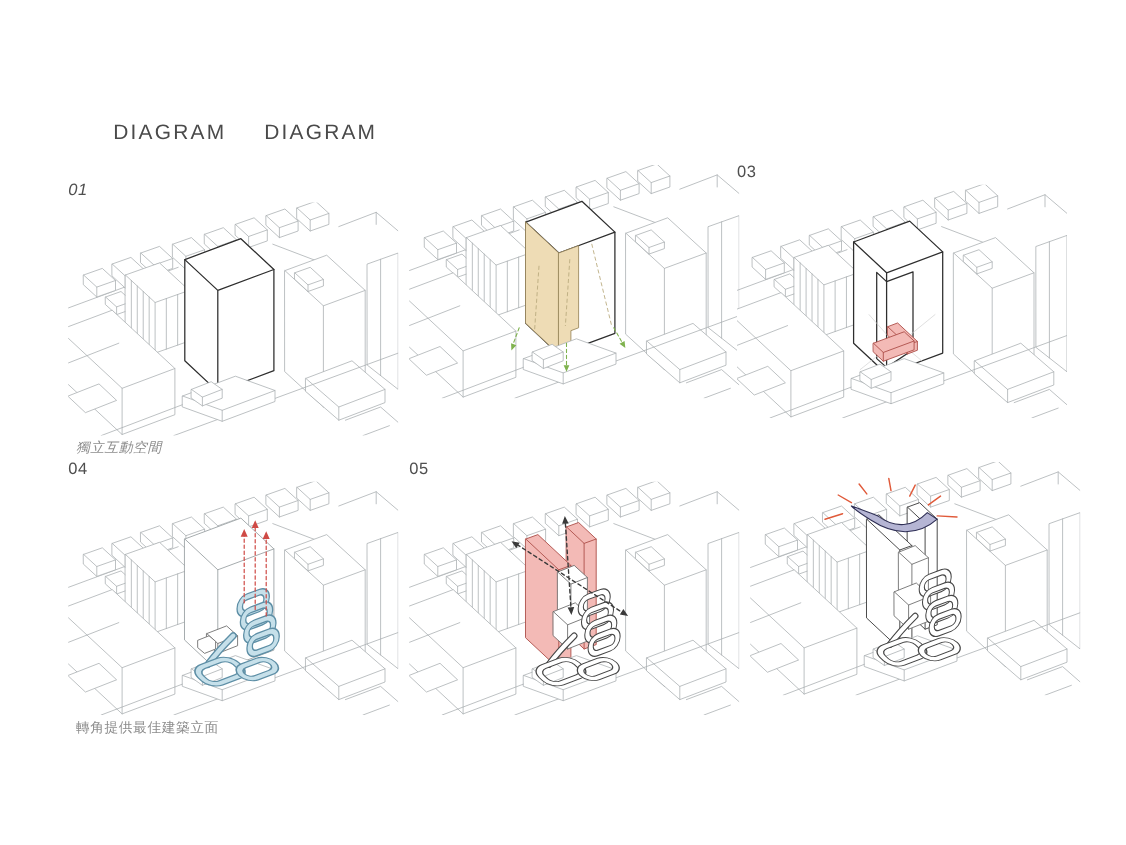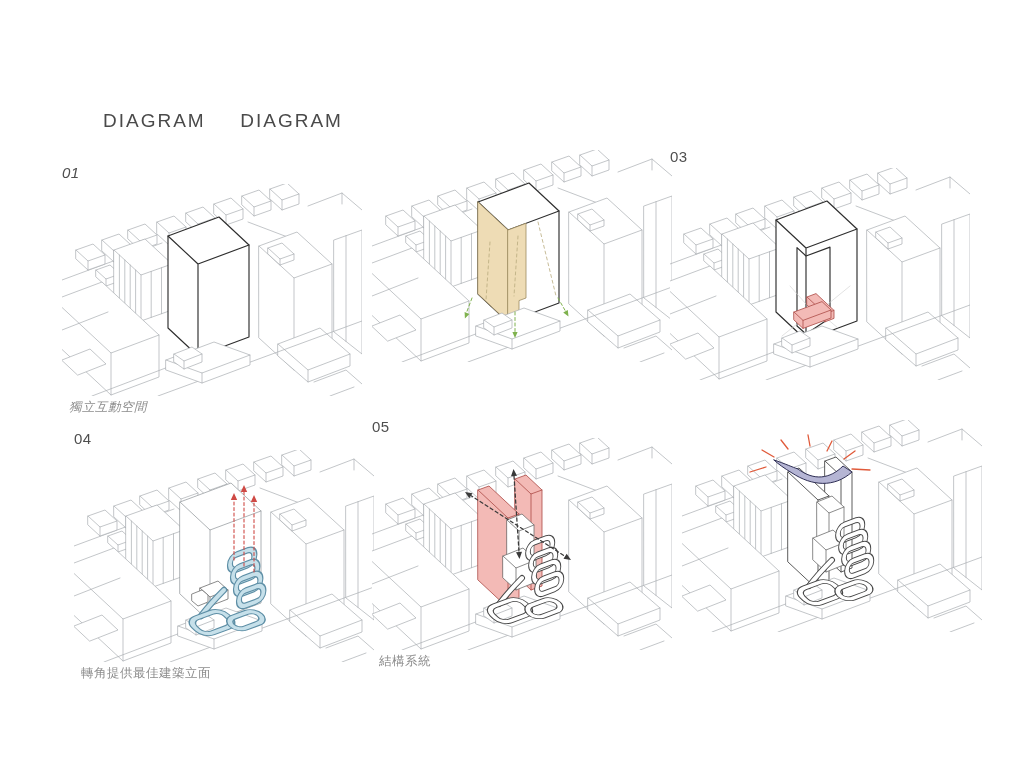--- a/index.html
+++ b/index.html
@@ -183,7 +183,7 @@
     </svg>
   </figure>
 
-  <figure class="panel p3" style="margin:12px">
+  <figure class="panel p3" style="margin:0">
     <div class="pnum">04</div>
     <svg class="draw" width="300" height="212" viewBox="0 0 300 212">
       <g class="ctxg">

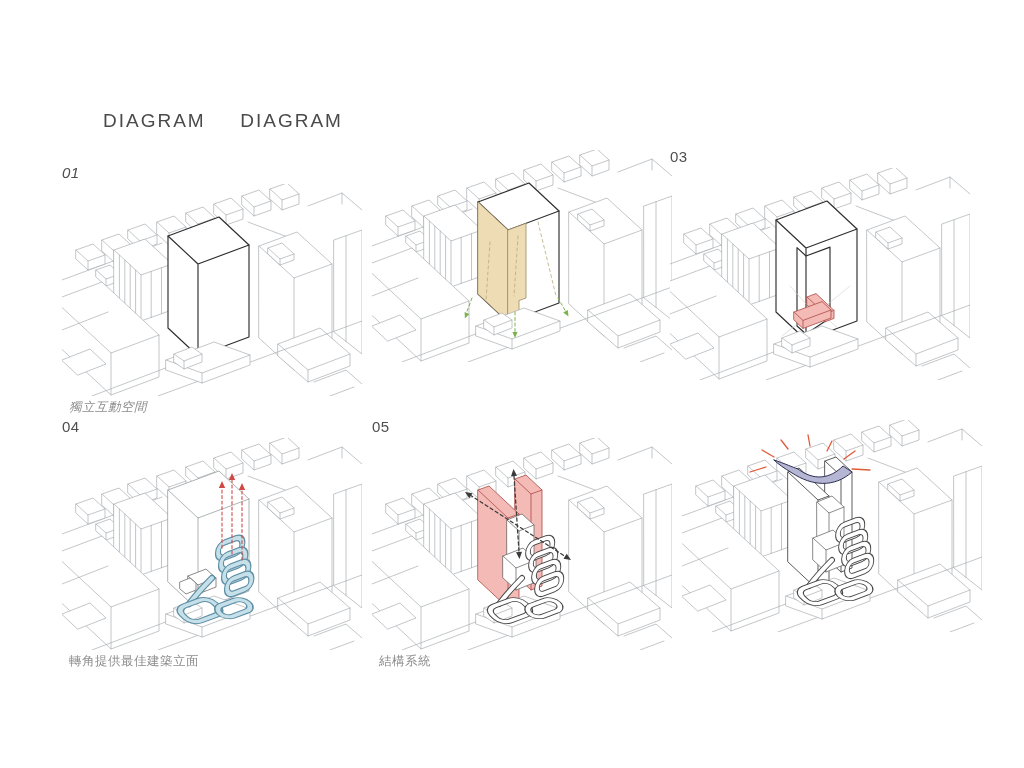--- a/index.html
+++ b/index.html
@@ -308,7 +308,6 @@
       <path class="ddash" d="M98,57 L194,119 M142,38 L147,114"></path>
       <path class="dhead" d="M93,54 L100.5,55.3 L97.3,60.3 Z M199,122 L194.7,115.7 L191.5,120.7 Z M141.5,31 L145,37.8 L139,38.2 Z M147.5,121 L150,113.8 L144,114.2 Z"></path>
     </svg>
-    <figcaption class="pcap">結構系統</figcaption>
   </figure>
 
   <figure class="panel p5" style="margin:0">

